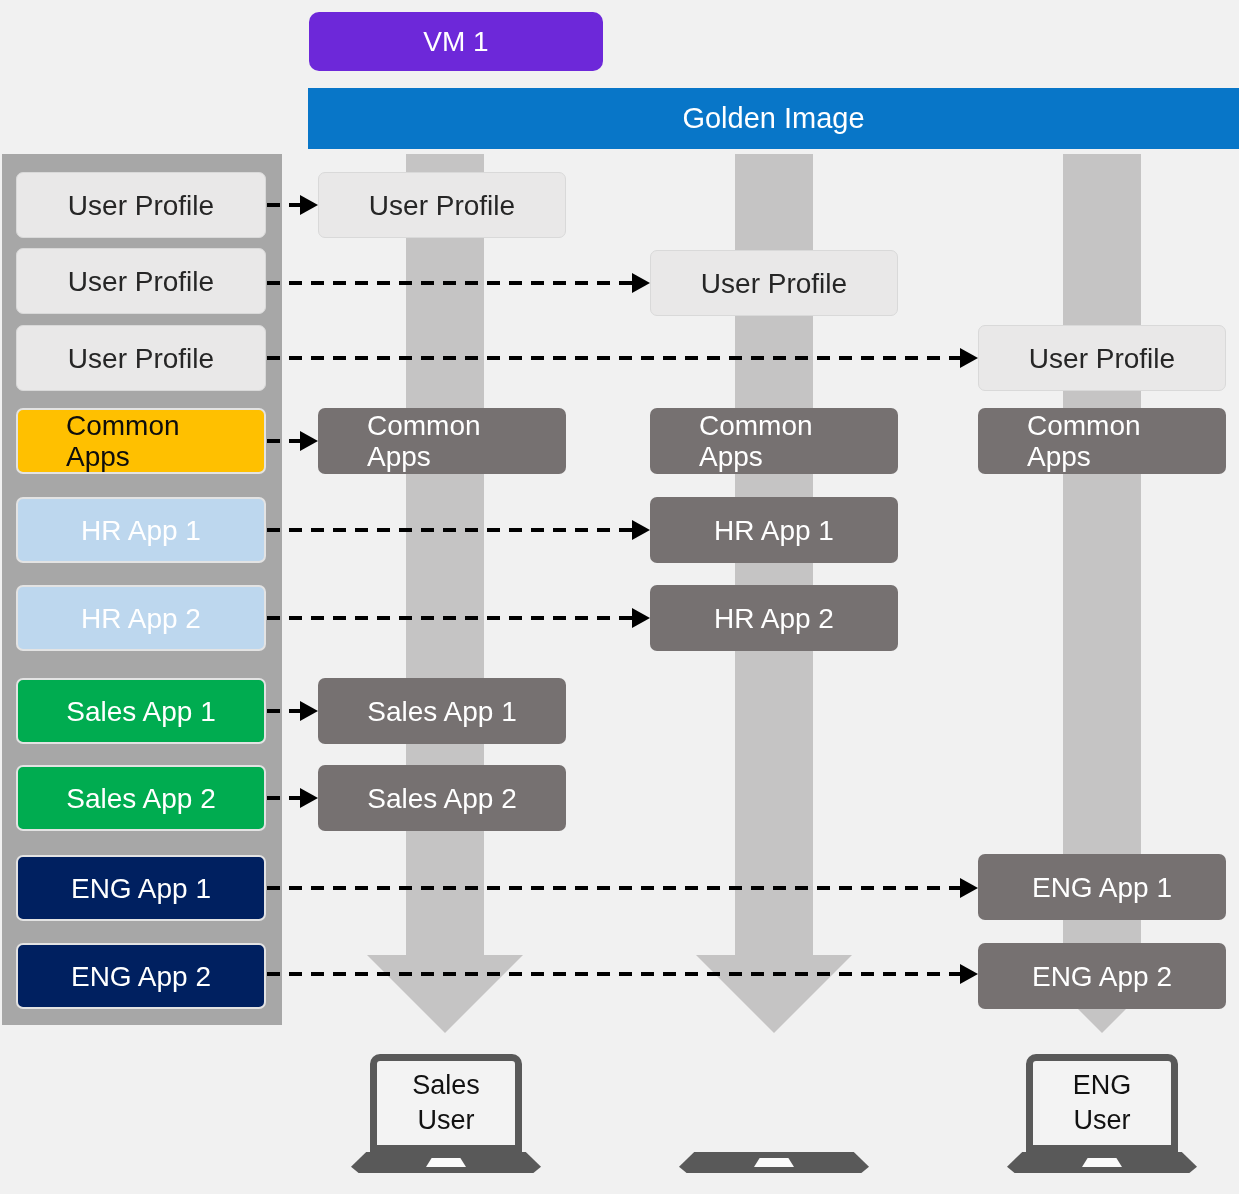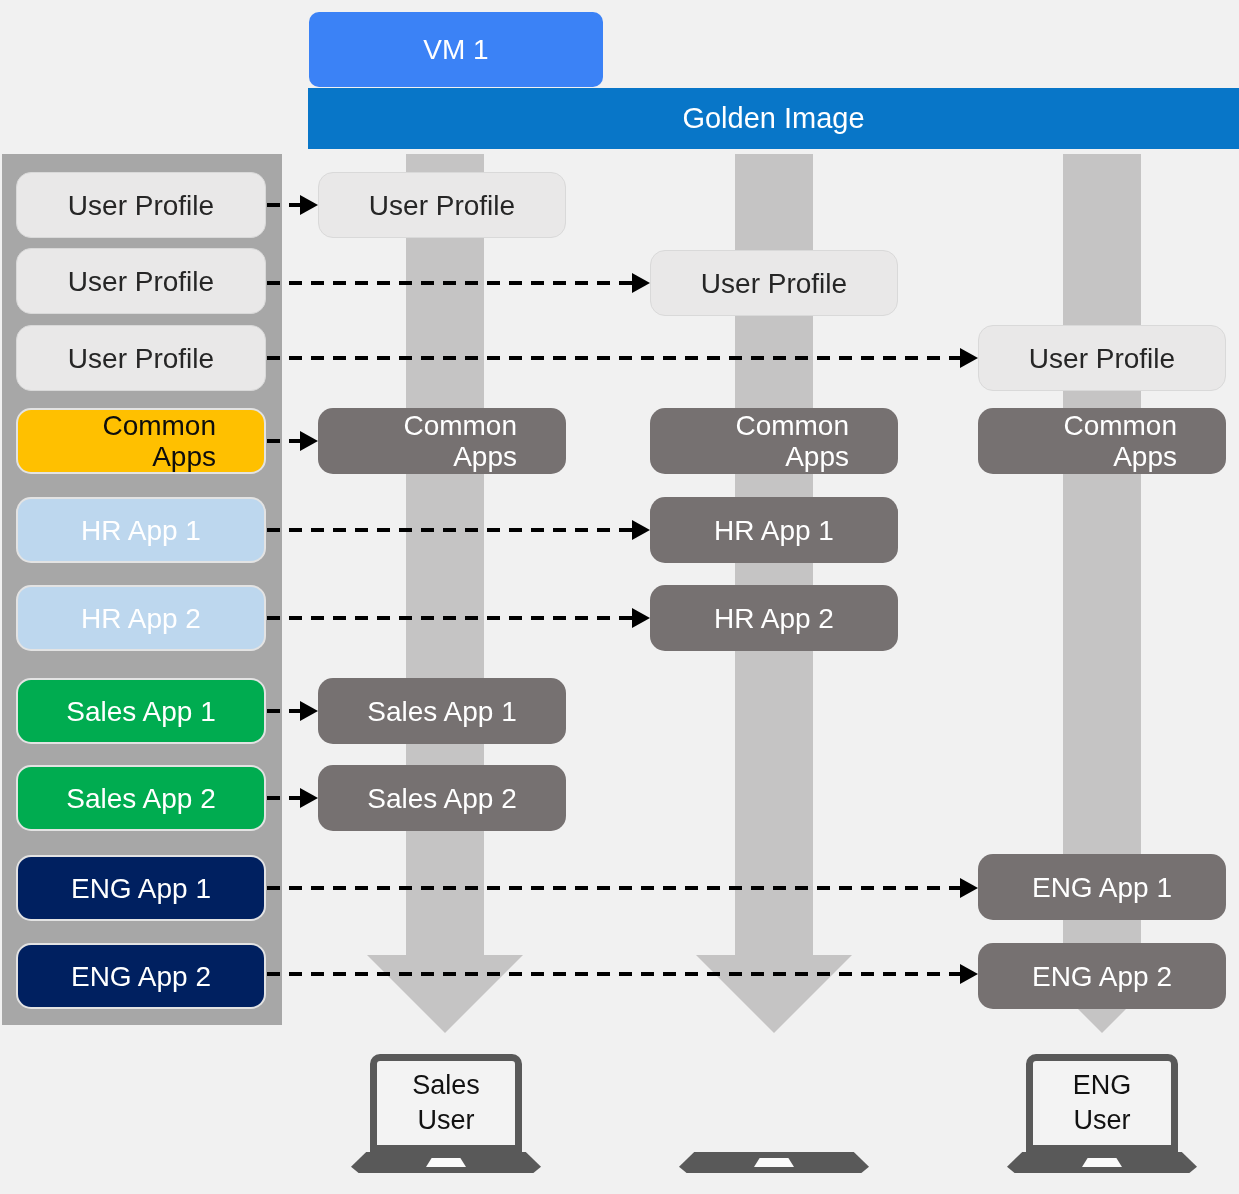--- a/index.html
+++ b/index.html
@@ -9,7 +9,7 @@
   }
   
   .vmhead{
-    position:absolute;top:12px;height:75px;background:#3b82f6;color:#fff;
+    position:absolute;top:12px;height:59px;background:#6d28d9;color:#fff;
     border-radius:10px;display:flex;align-items:center;justify-content:center;
     font-size:28px;z-index:2;
   }

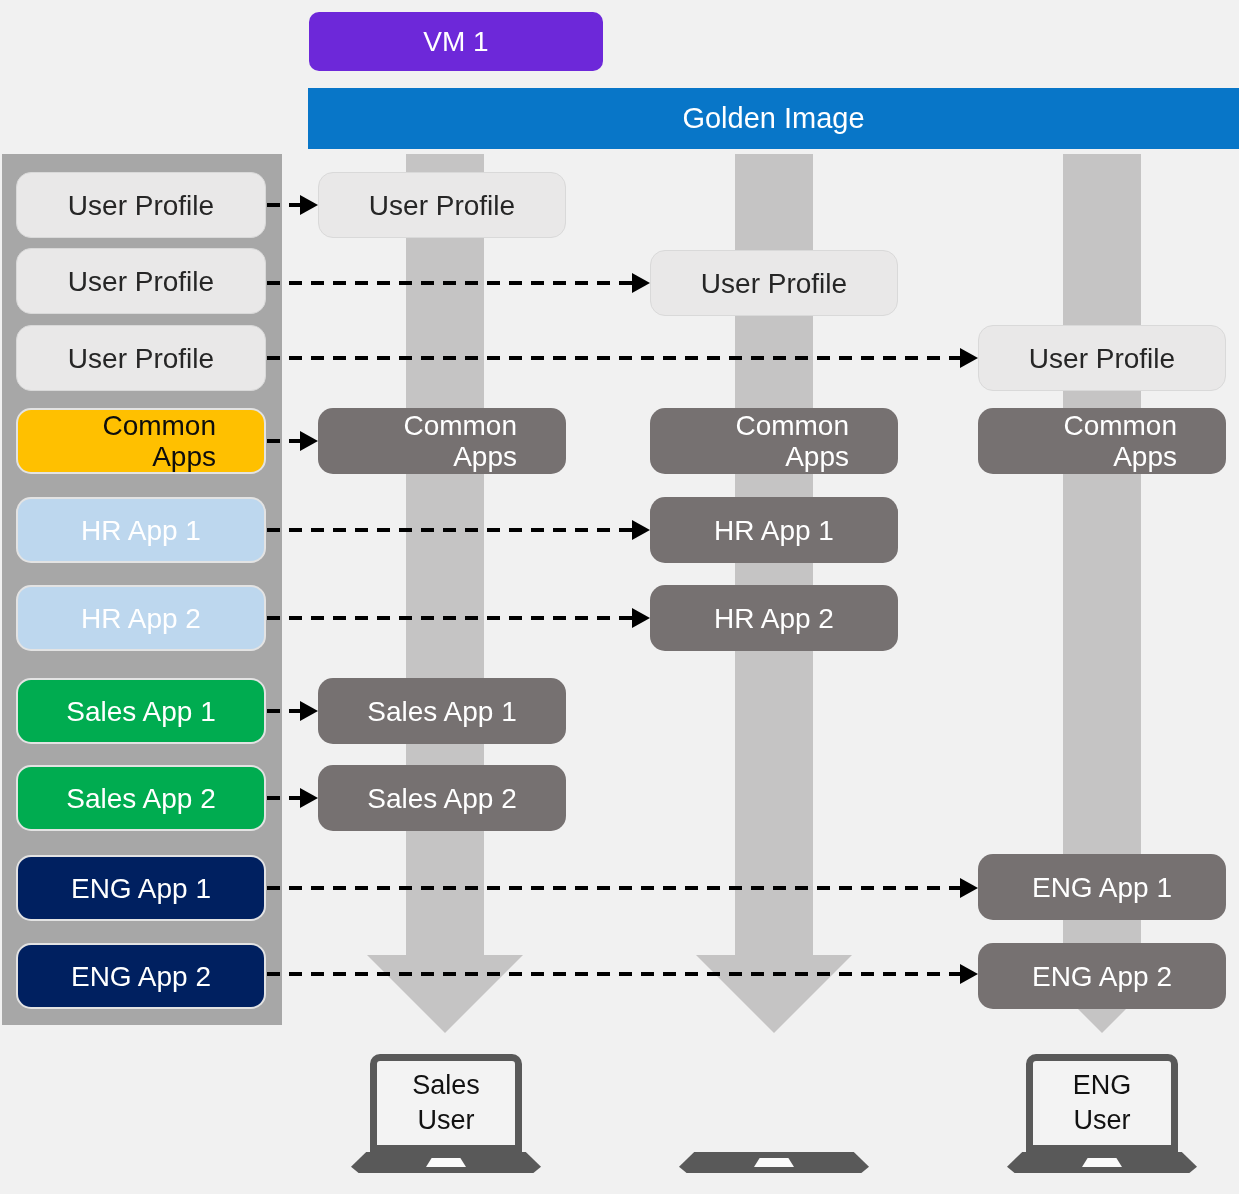--- a/index.html
+++ b/index.html
@@ -27,7 +27,7 @@
   
   .box{
     position:absolute;box-sizing:border-box;display:flex;align-items:center;justify-content:center;
-    text-align:right;font-size:28px;line-height:31px;border-radius:15px;z-index:3;
+    text-align:left;font-size:28px;line-height:31px;border-radius:7px;z-index:3;
   }
   .sbox{left:16px;width:250px;height:66px;}
   .cbox{width:248px;height:66px;background:#767171;color:#fff;}

